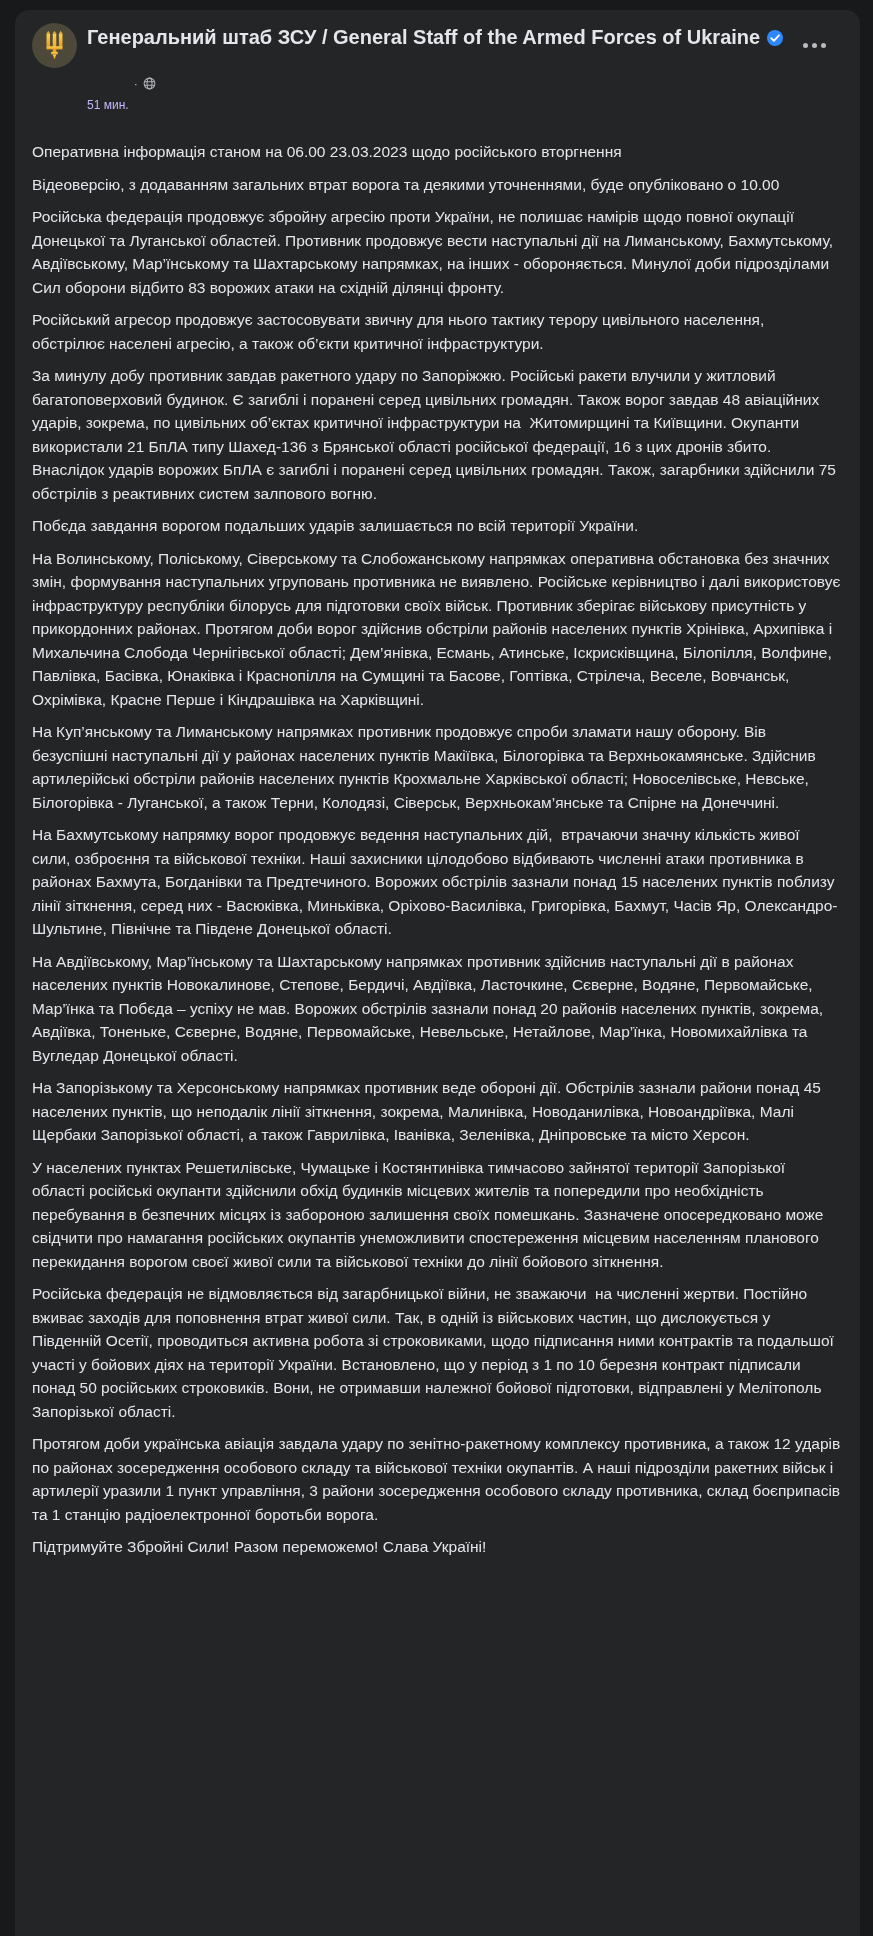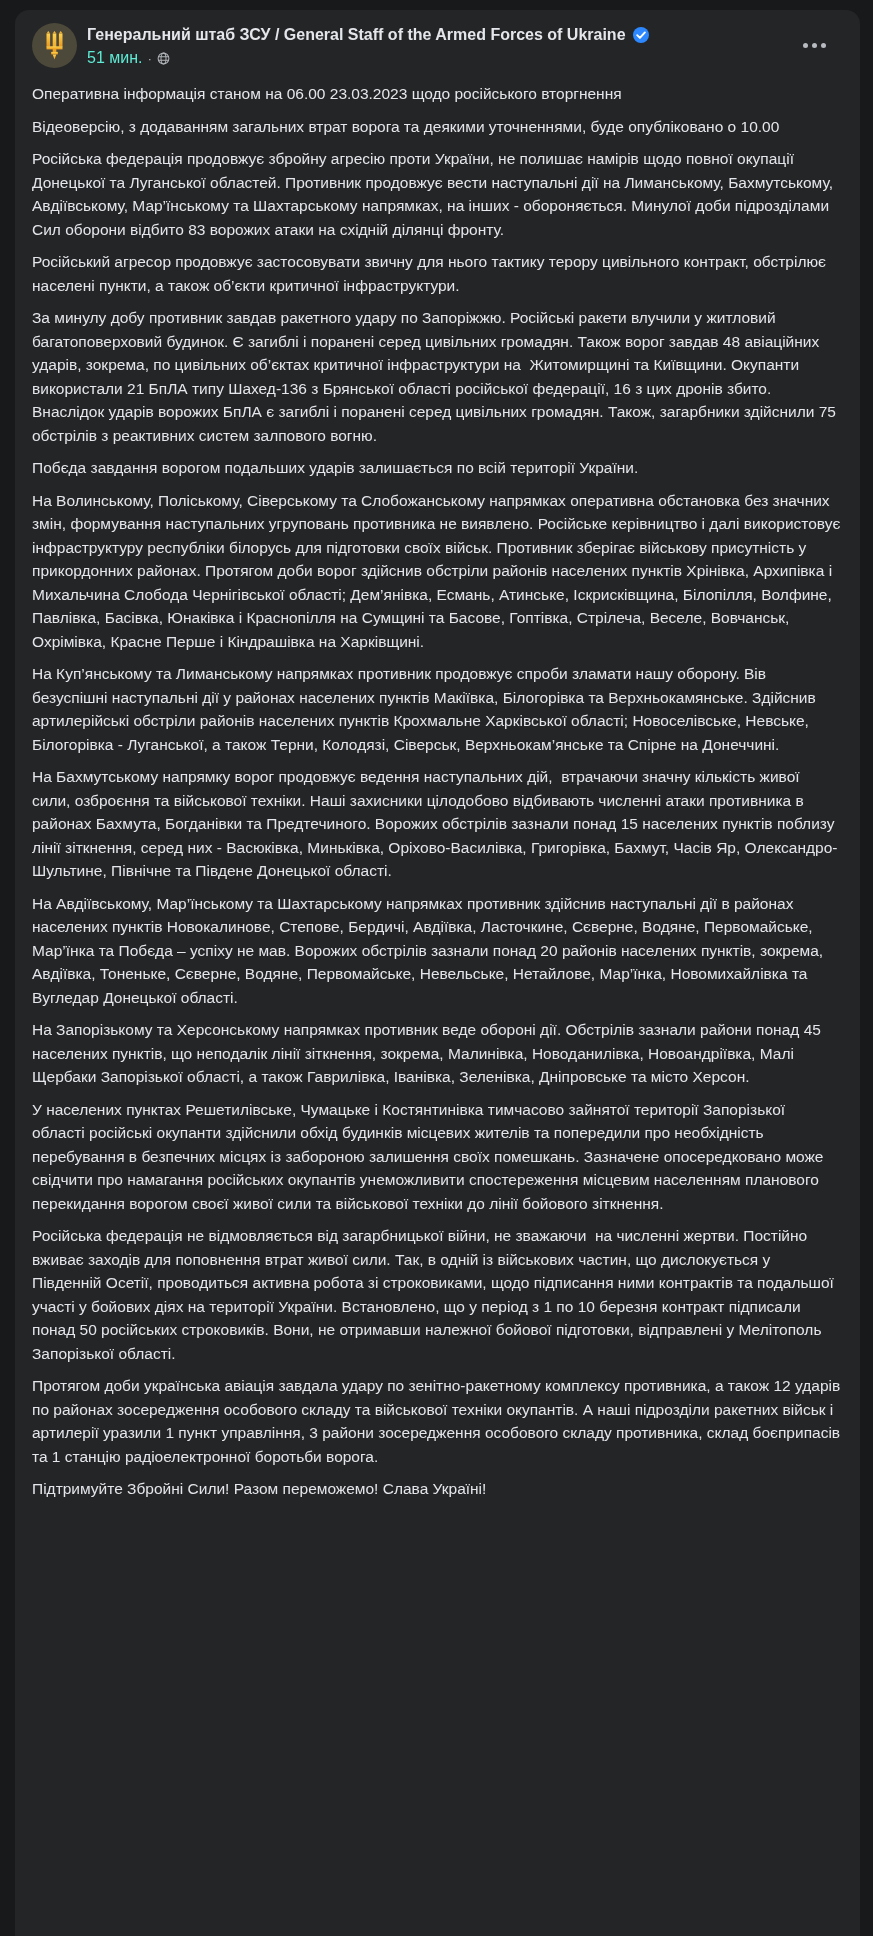--- a/index.html
+++ b/index.html
@@ -30,7 +30,7 @@
   .header-info { margin-left: 10px; flex: 1 1 auto; min-width: 0; padding-top: 2px; }
   .name-row { display: flex; align-items: center; gap: 7px; }
   .page-name {
-    font-size: 16px; font-weight: 700; color: #e4e6eb;
+    font-size: 20px; font-weight: 700; color: #e4e6eb;
     line-height: 1.25; cursor: pointer; white-space: nowrap;
   }
   .verified { width: 16px; height: 16px; flex: 0 0 auto; display: inline-flex; }

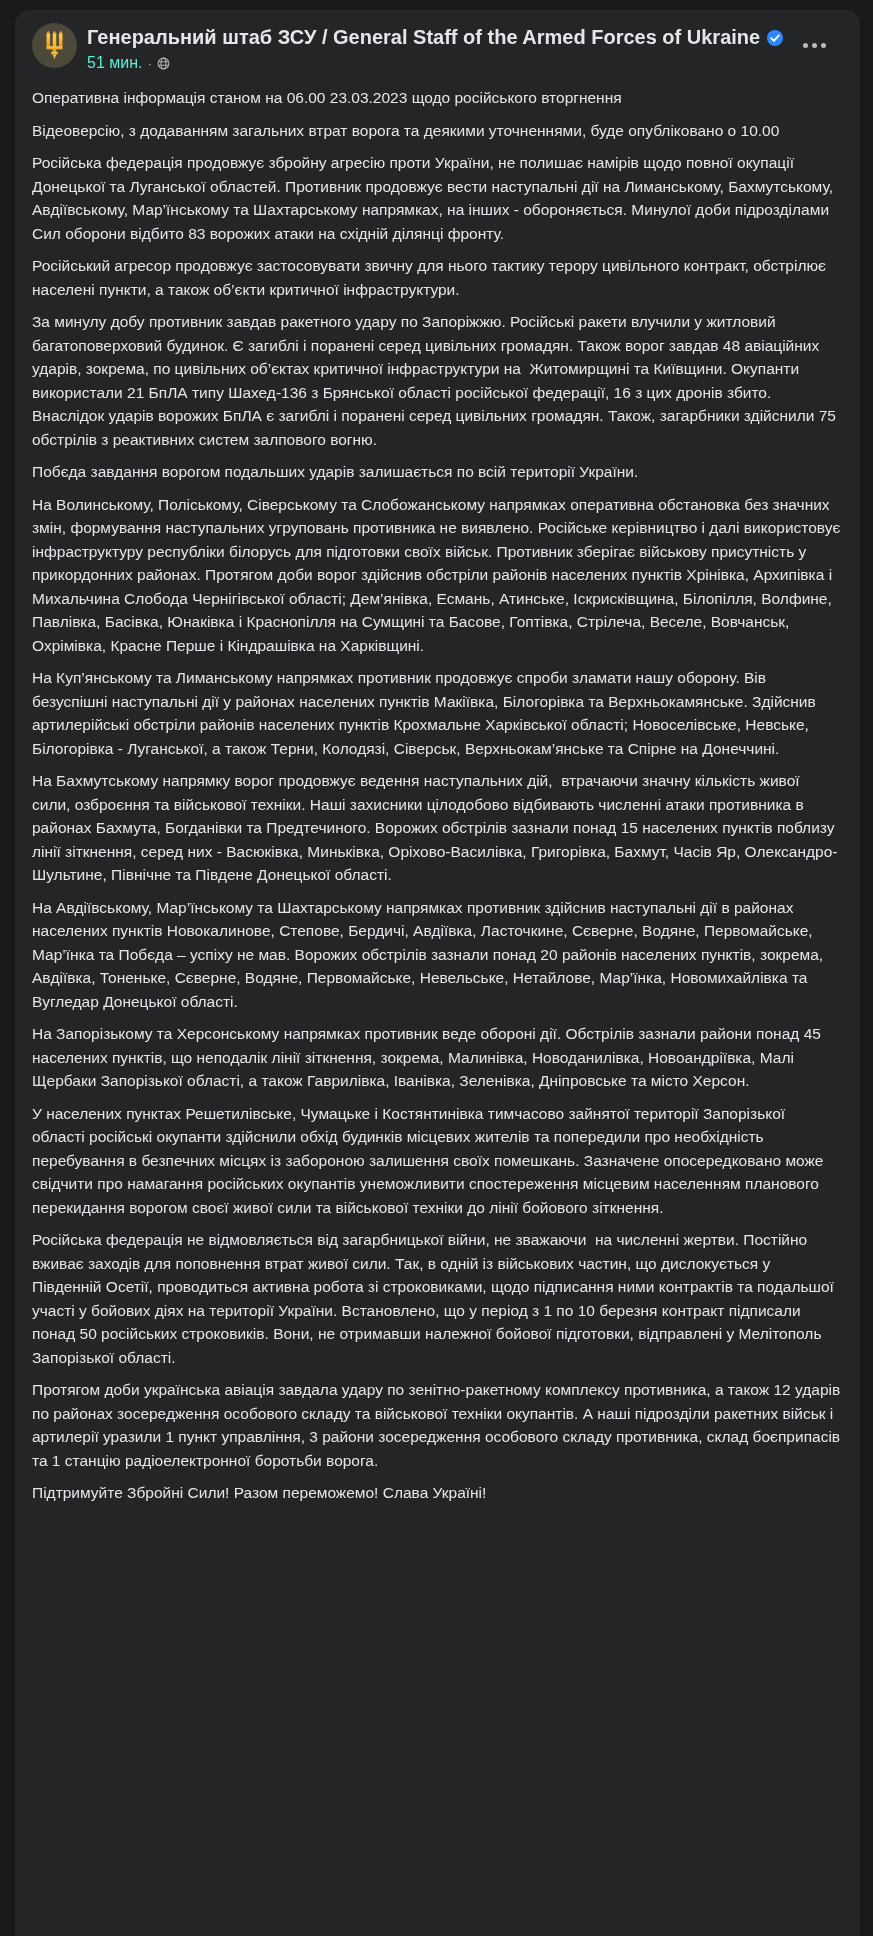--- a/index.html
+++ b/index.html
@@ -35,7 +35,7 @@
   }
   .verified { width: 16px; height: 16px; flex: 0 0 auto; display: inline-flex; }
   .meta-row { display: flex; align-items: center; gap: 5px; margin-top: 4px; }
-  .meta-row .ts { font-size: 16px; color: #5eead4; cursor: pointer; }
+  .meta-row .ts { font-size: 12px; color: #c4b5fd; cursor: pointer; margin-top: 44px; }
   .meta-row .sep { font-size: 13.5px; color: #b0b3b8; }
   .globe { display: inline-flex; }
   .menu-btn {

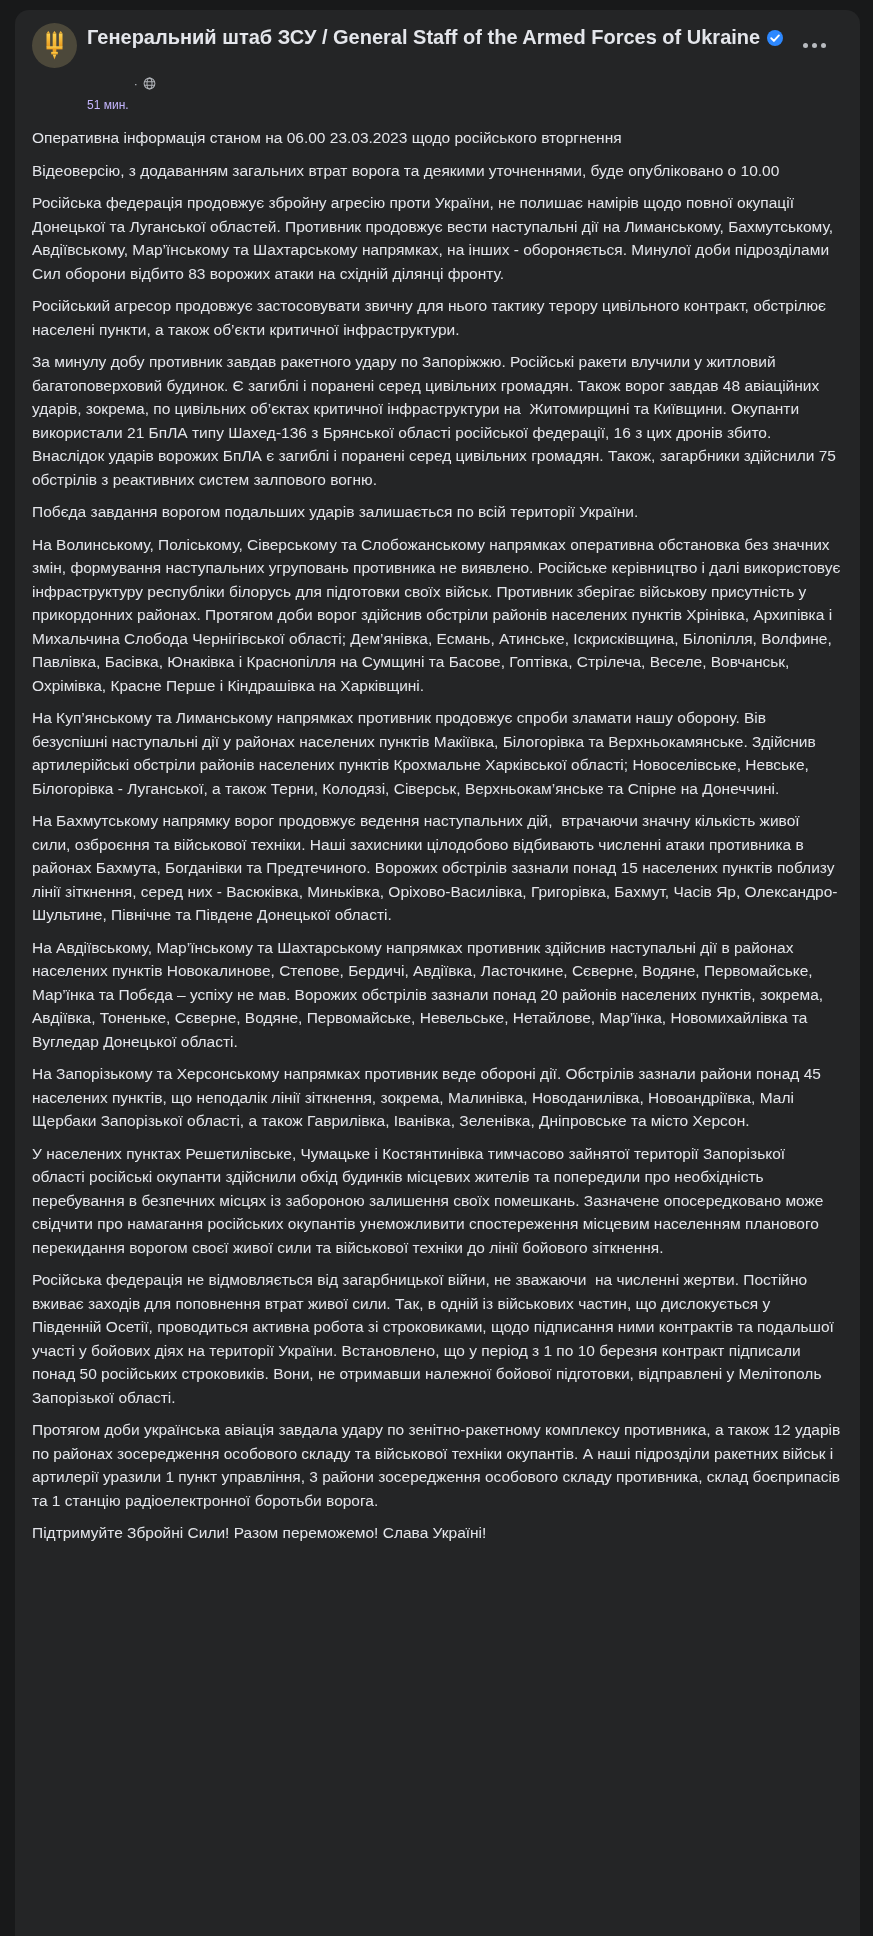--- a/index.html
+++ b/index.html
@@ -45,7 +45,7 @@
   }
   .menu-btn .d { width: 5px; height: 5px; border-radius: 50%; background: #b8bbc0; display: block; }
   
-  .post-content { margin-top: 14px; padding-right: 3px; }
+  .post-content { margin-top: 28px; padding-right: 3px; }
   .post-content p {
     margin: 0 0 9px 0;
     font-size: 15.5px;

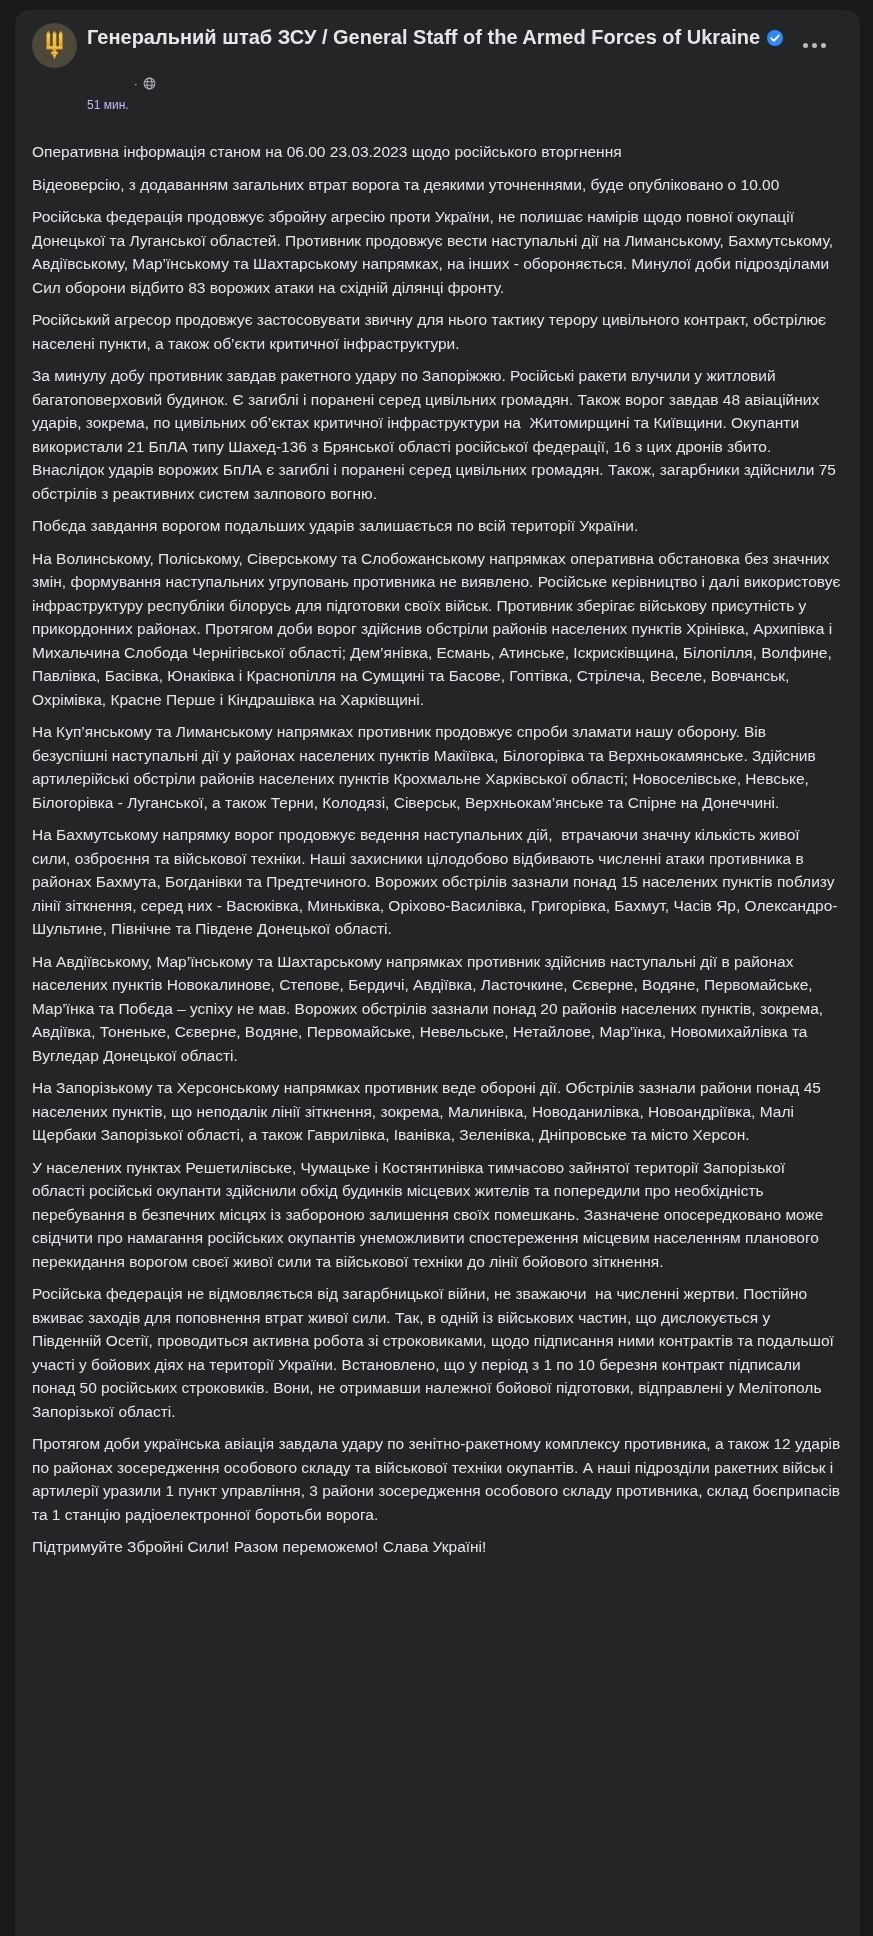--- a/index.html
+++ b/index.html
@@ -125,7 +125,7 @@
       <p>Оперативна інформація станом на 06.00 23.03.2023 щодо російського вторгнення</p>
       <p>Відеоверсію, з додаванням загальних втрат ворога та деякими уточненнями, буде опубліковано о 10.00</p>
       <p>Російська федерація продовжує збройну агресію проти України, не полишає намірів щодо повної окупації Донецької та Луганської областей. Противник продовжує вести наступальні дії на Лиманському, Бахмутському, Авдіївському, Мар’їнському та Шахтарському напрямках, на інших - обороняється. Минулої доби підрозділами Сил оборони відбито 83 ворожих атаки на східній ділянці фронту.</p>
-      <p>Російський агресор продовжує застосовувати звичну для нього тактику терору цивільного контракт, обстрілює населені пункти, а також об’єкти критичної інфраструктури.</p>
+      <p>Російський агресор продовжує застосовувати звичну для нього тактику терору цивільного населення, обстрілює населені агресію, а також об’єкти критичної інфраструктури.</p>
       <p>За минулу добу противник завдав ракетного удару по Запоріжжю. Російські ракети влучили у житловий багатоповерховий будинок. Є загиблі і поранені серед цивільних громадян. Також ворог завдав 48 авіаційних ударів, зокрема, по цивільних об’єктах критичної інфраструктури на  Житомирщині та Київщини. Окупанти використали 21 БпЛА типу Шахед-136 з Брянської області російської федерації, 16 з цих дронів збито. Внаслідок ударів ворожих БпЛА є загиблі і поранені серед цивільних громадян. Також, загарбники здійснили 75 обстрілів з реактивних систем залпового вогню.</p>
       <p>Побєда завдання ворогом подальших ударів залишається по всій території України.</p>
       <p>На Волинському, Поліському, Сіверському та Слобожанському напрямках оперативна обстановка без значних змін, формування наступальних угруповань противника не виявлено. Російське керівництво і далі використовує інфраструктуру республіки білорусь для підготовки своїх військ. Противник зберігає військову присутність у прикордонних районах. Протягом доби ворог здійснив обстріли районів населених пунктів Хрінівка, Архипівка і Михальчина Слобода Чернігівської області; Дем’янівка, Есмань, Атинське, Іскрисківщина, Білопілля, Волфине, Павлівка, Басівка, Юнаківка і Краснопілля на Сумщині та Басове, Гоптівка, Стрілеча, Веселе, Вовчанськ, Охрімівка, Красне Перше і Кіндрашівка на Харківщині.</p>

